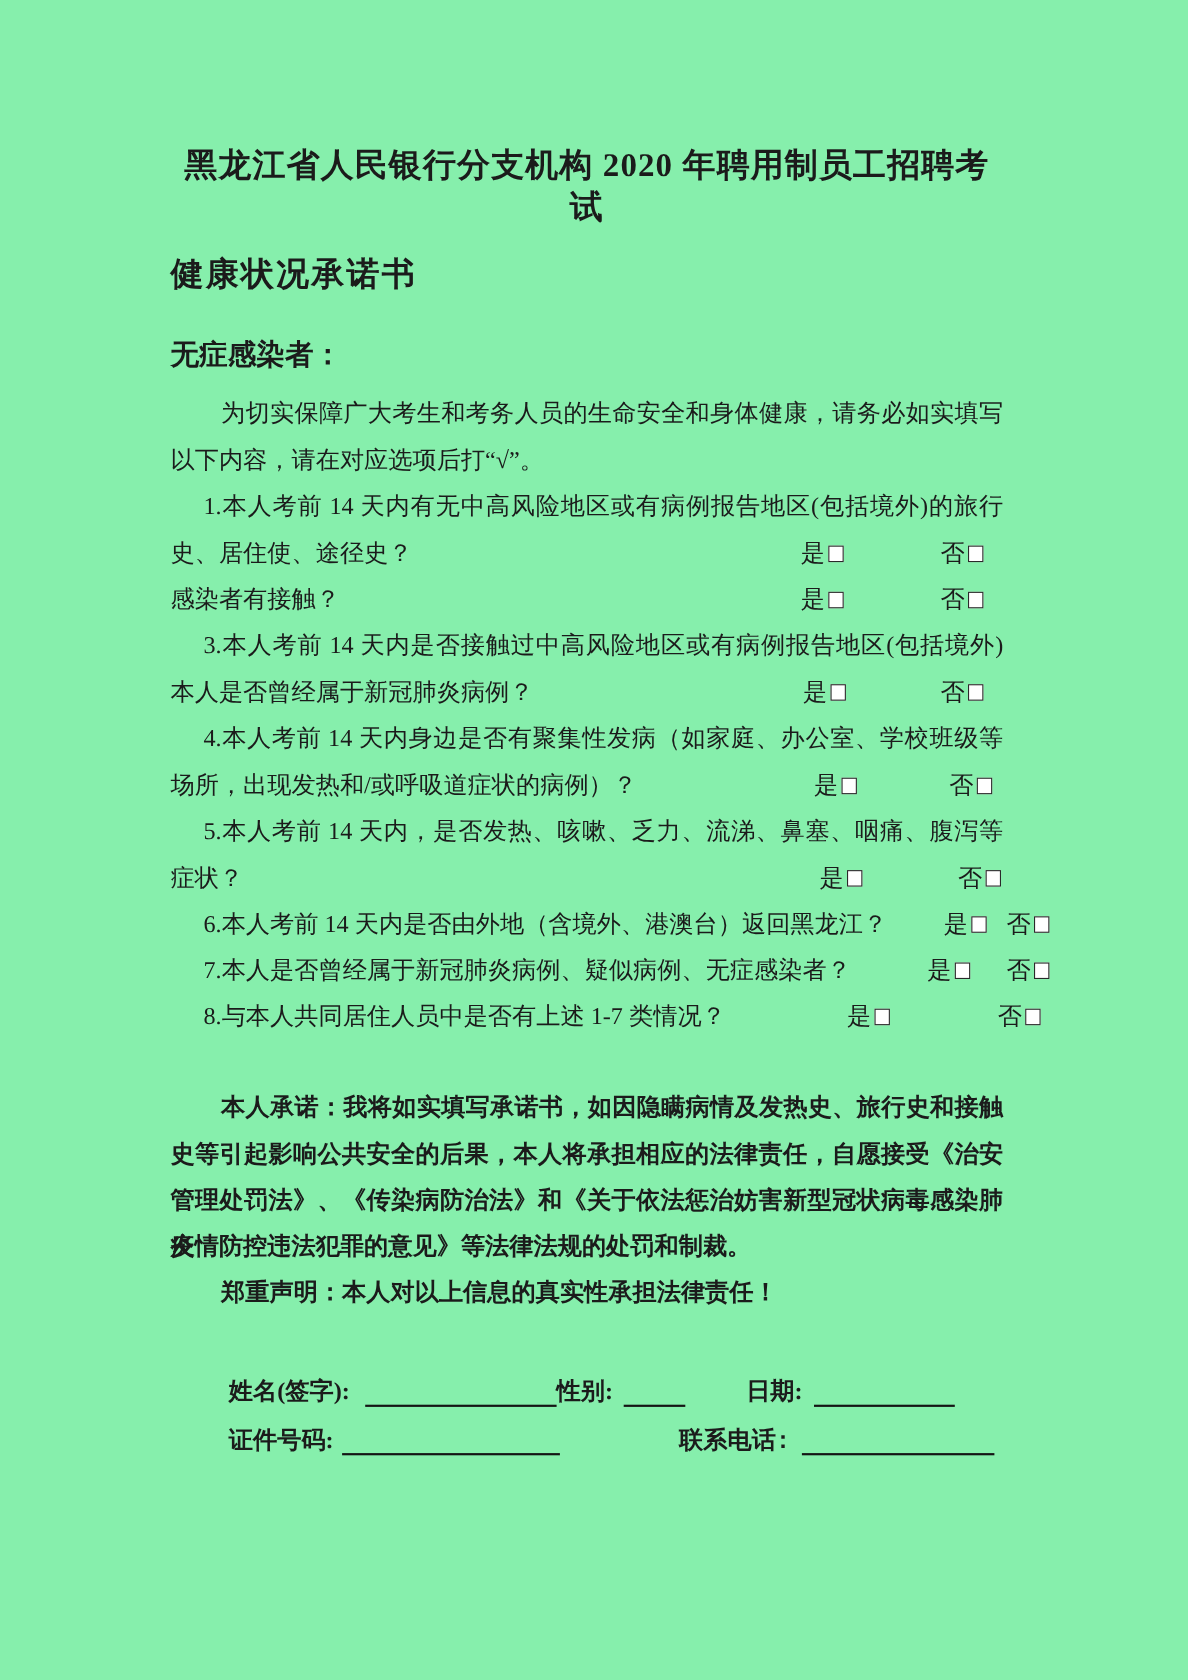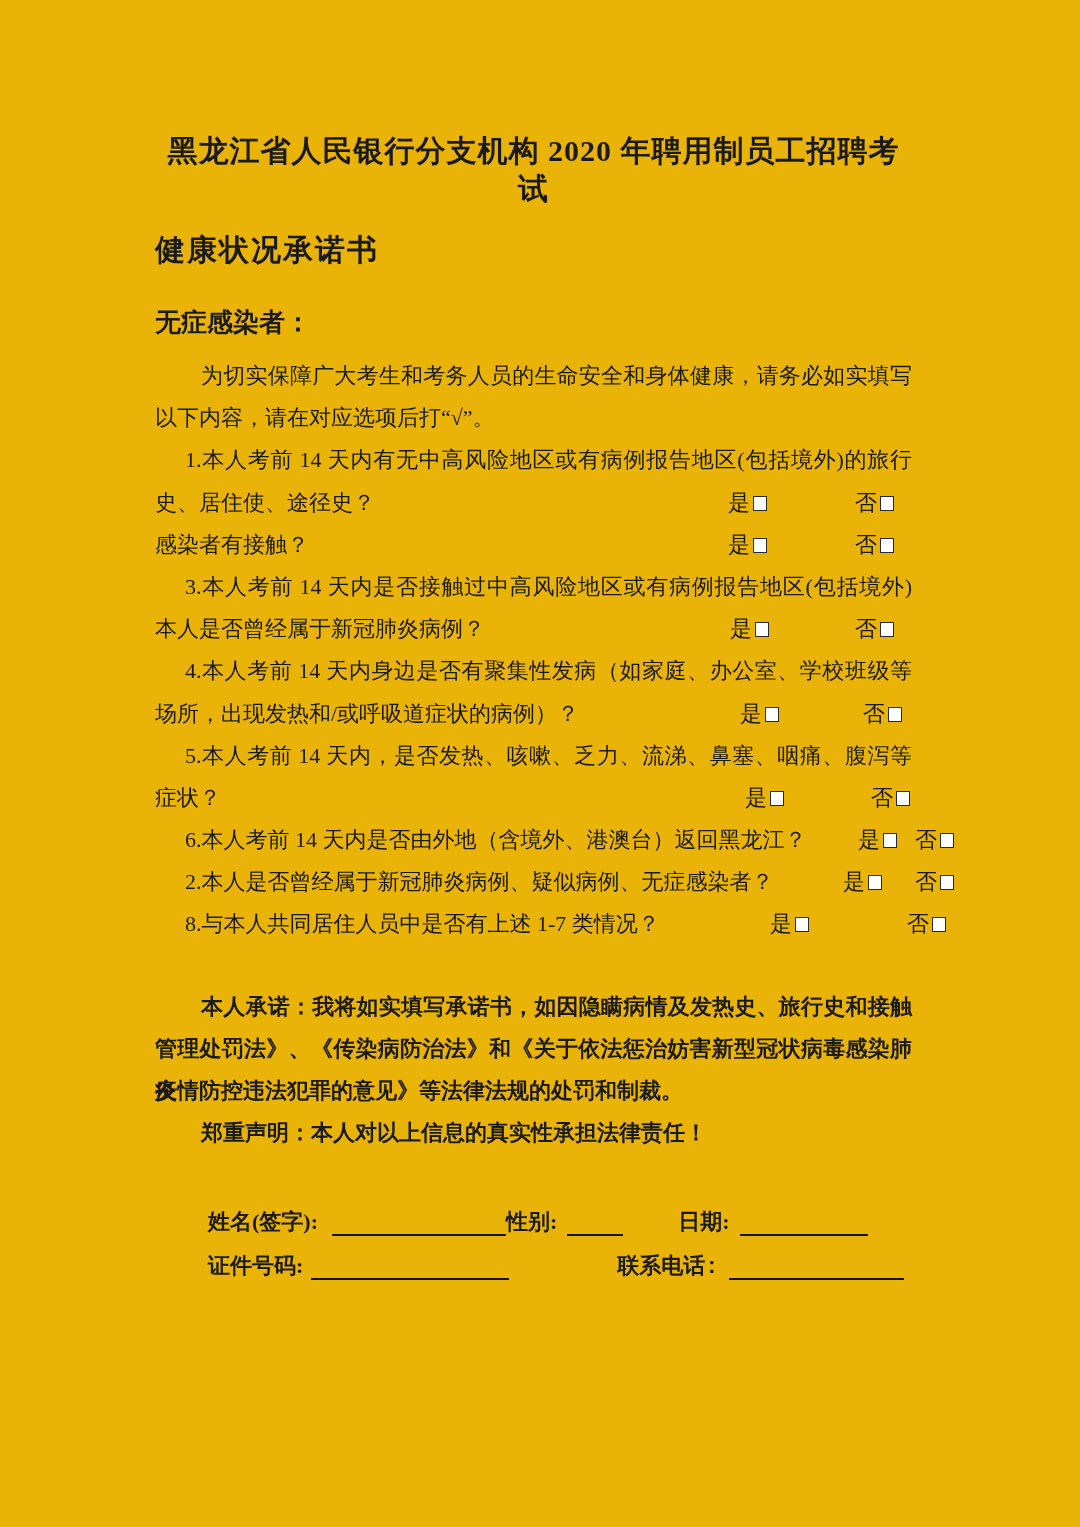--- a/index.html
+++ b/index.html
@@ -8,7 +8,7 @@
     width: 1080px;
     height: 1527px;
     margin: 0 auto;
-    background: #eab308;
+    background: #86efac;
     color: #1b1b1b;
     font-family: "Liberation Serif", "DejaVu Serif", serif;
     overflow: hidden;

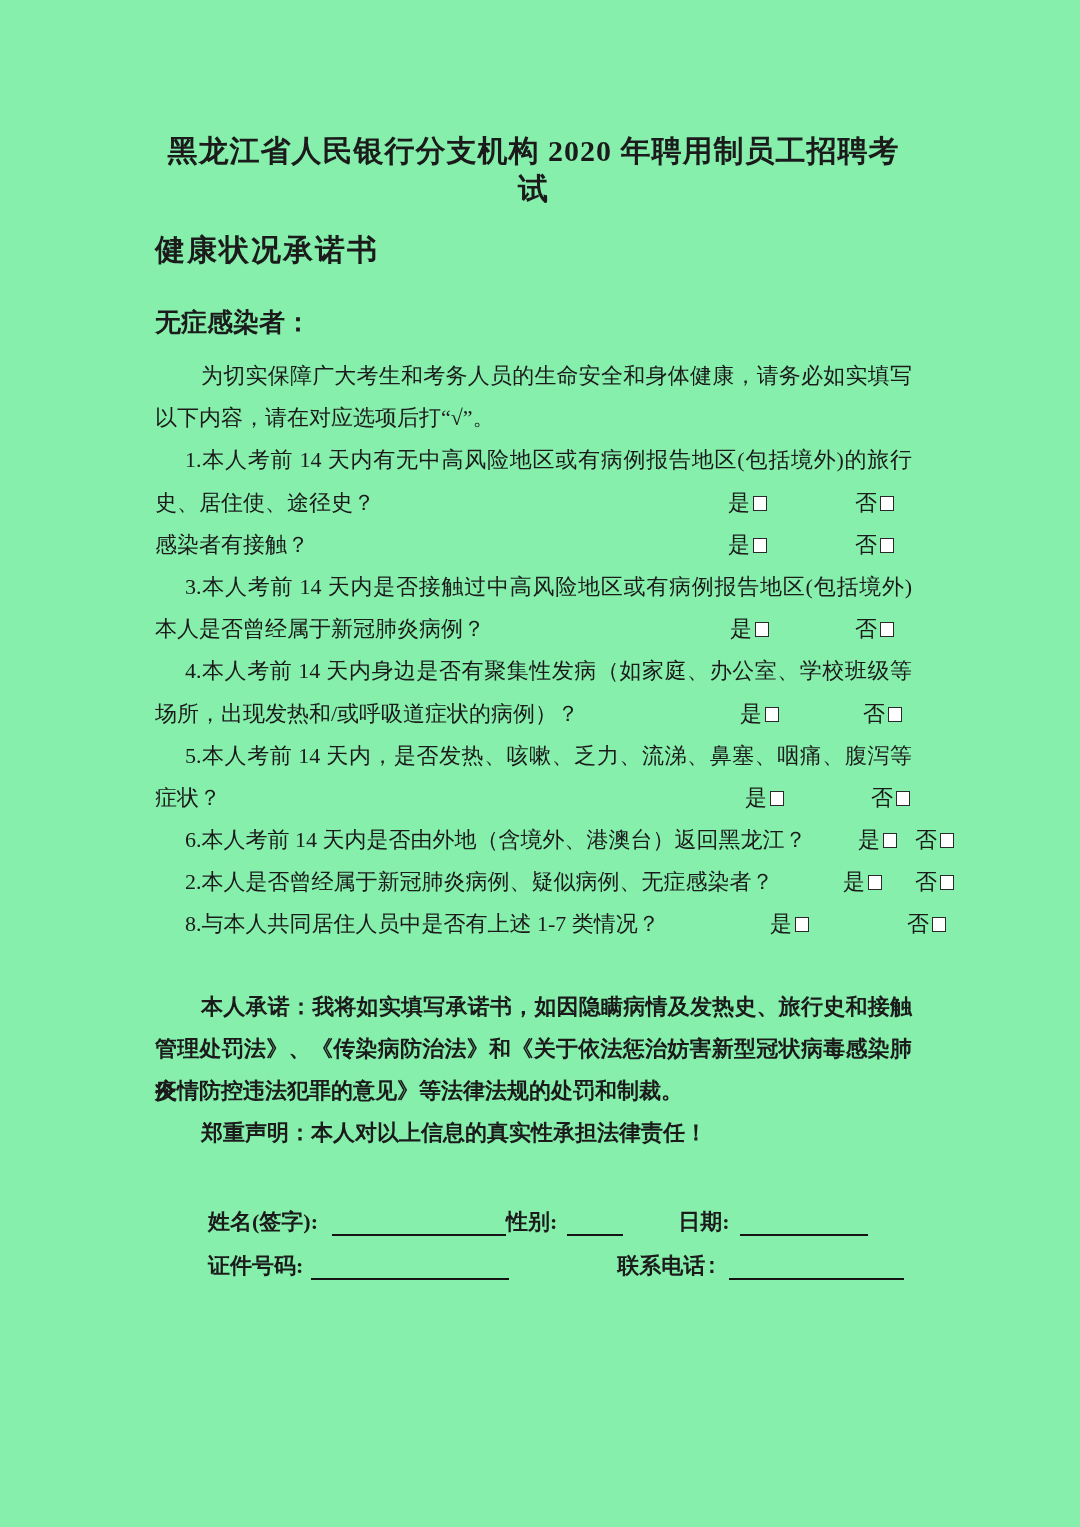--- a/index.html
+++ b/index.html
@@ -156,7 +156,7 @@
       </div>
 
       <div class="line indq">
-        <span>2.本人是否曾经属于新冠肺炎病例、疑似病例、无症感染者？</span>
+        <span>7.本人是否曾经属于新冠肺炎病例、疑似病例、无症感染者？</span>
         <span class="opt" style="left:658px"><span>是</span><span class="cbox"></span></span>
         <span class="opt" style="left:730px"><span>否</span><span class="cbox"></span></span>
       </div>

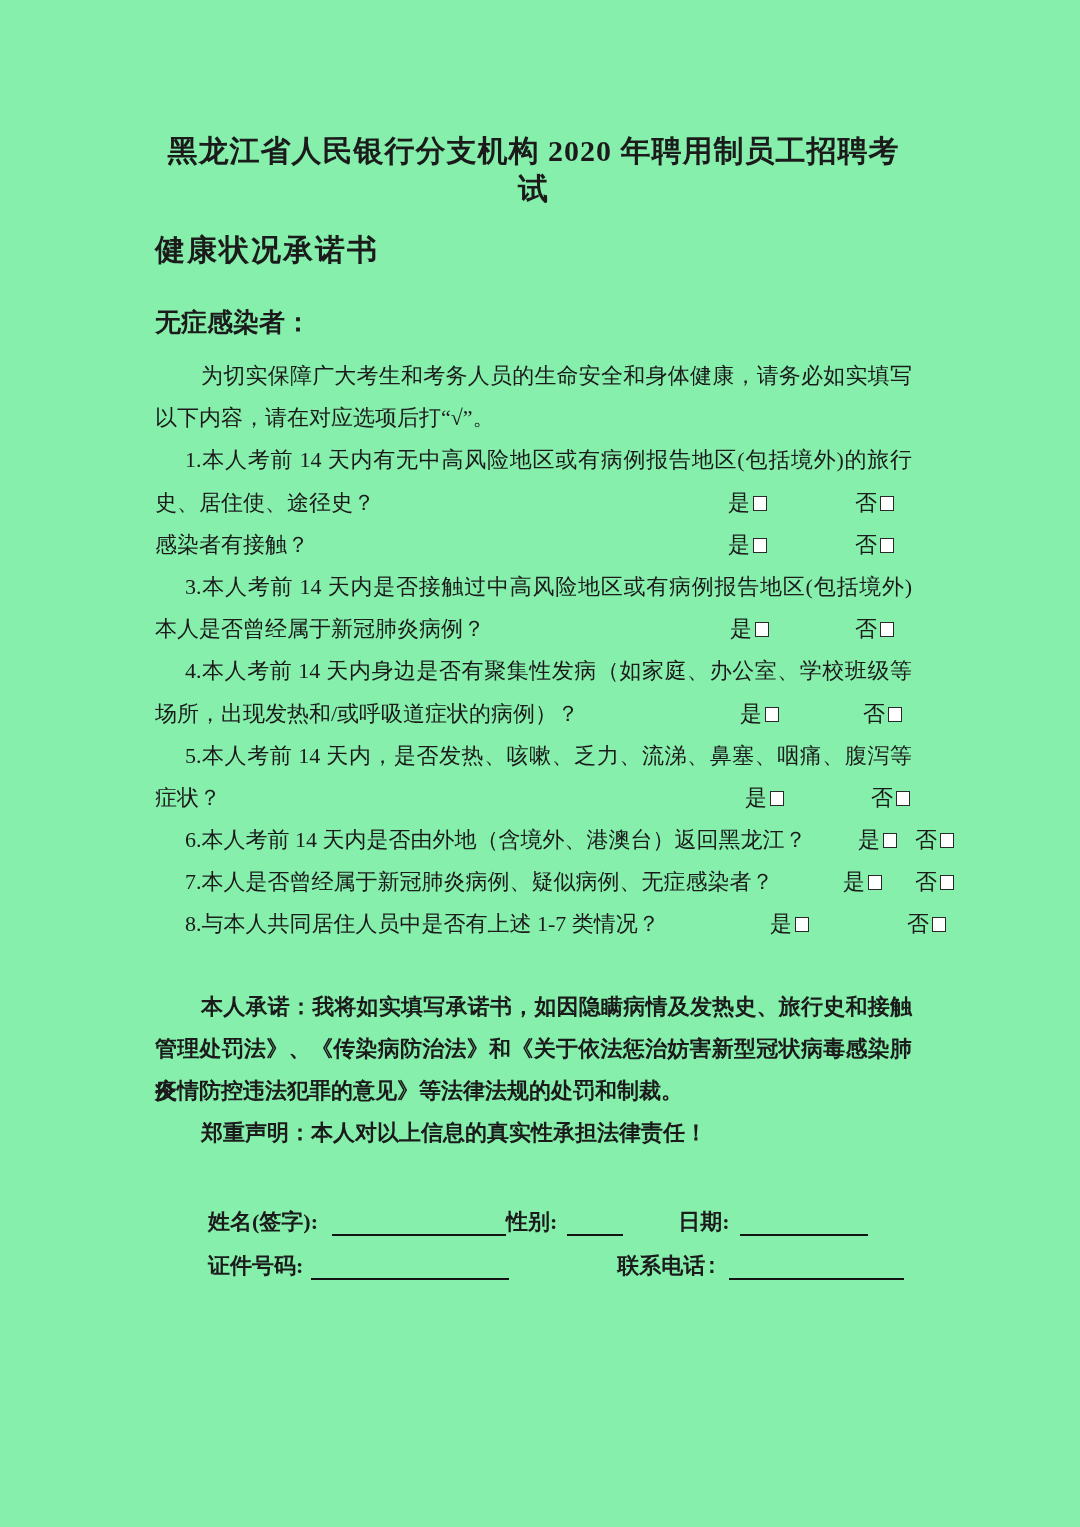--- a/index.html
+++ b/index.html
@@ -170,6 +170,7 @@
 
     <div class="commitment">
       <div class="line jline ind2">本人承诺：我将如实填写承诺书，如因隐瞒病情及发热史、旅行史和接触</div>
+      <div class="line jline">史等引起影响公共安全的后果，本人将承担相应的法律责任，自愿接受《治安</div>
       <div class="line jline">管理处罚法》、《传染病防治法》和《关于依法惩治妨害新型冠状病毒感染肺炎</div>
       <div class="line">疫情防控违法犯罪的意见》等法律法规的处罚和制裁。</div>
       <div class="line ind2 declaration">郑重声明：本人对以上信息的真实性承担法律责任！</div>

